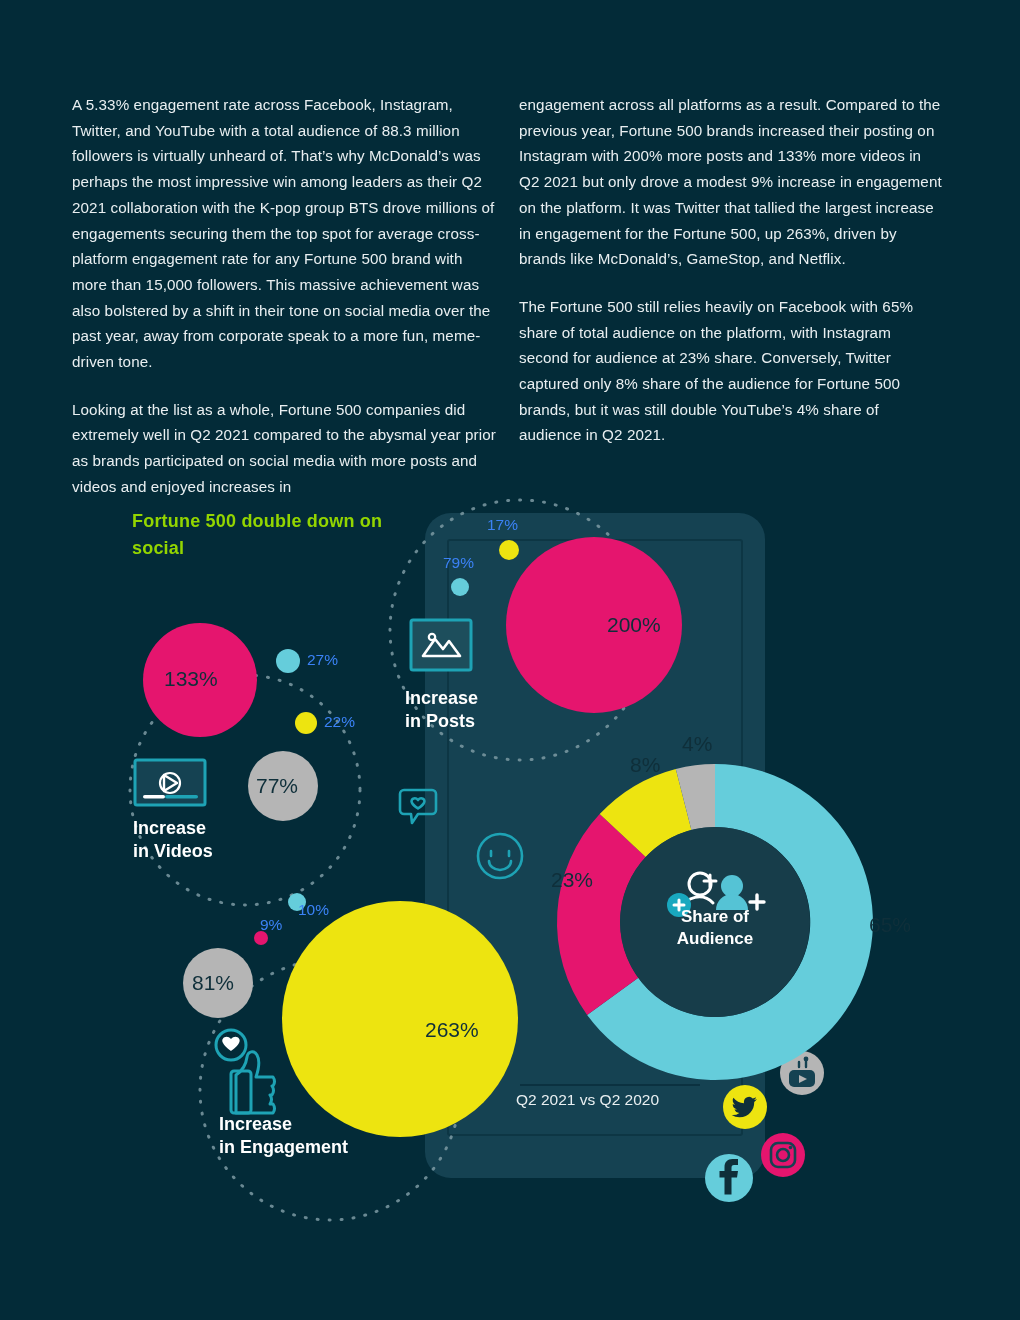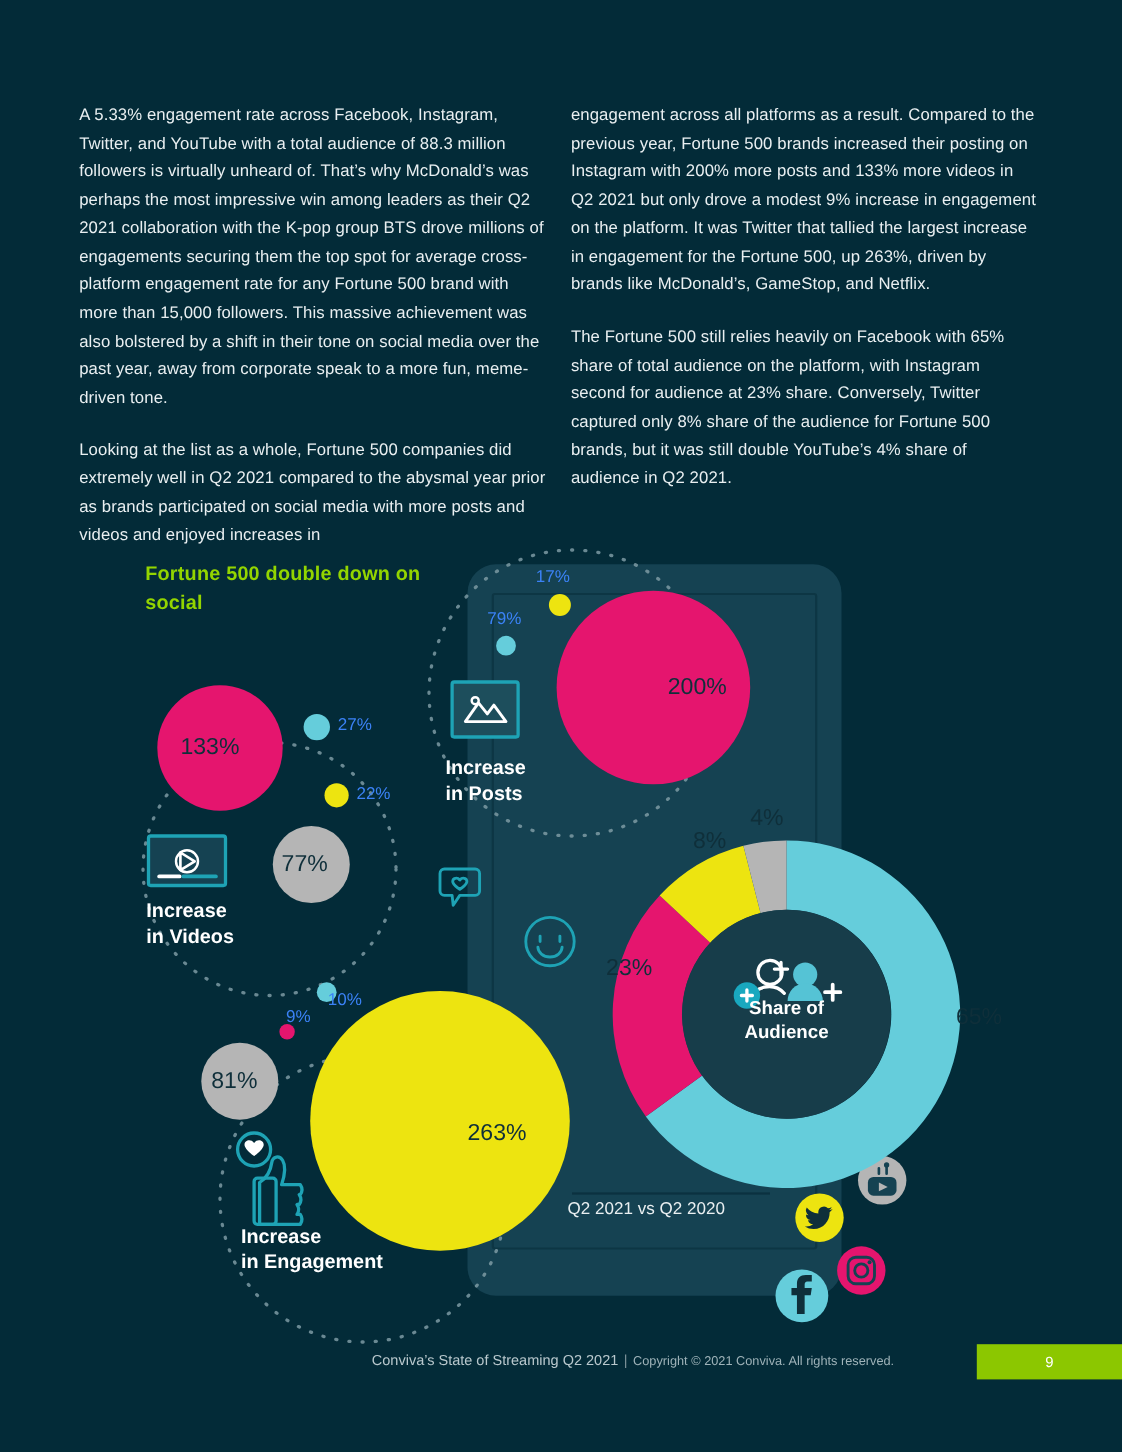--- a/index.html
+++ b/index.html
@@ -249,12 +249,6 @@
     <div class="vs-label" style="left:516px;top:601px;">Q2 2021 vs Q2 2020</div>
   </div>
 
-  <div class="footer">
-    <div class="f-main">
-      <span>Conviva’s State of Streaming Q2 2021</span><span class="f-sep">|</span><span class="f-copy">Copyright © 2021 Conviva. All rights reserved.</span>
-    </div>
-    <div class="pagebadge">9</div>
-  </div>
 
 </div>
 

